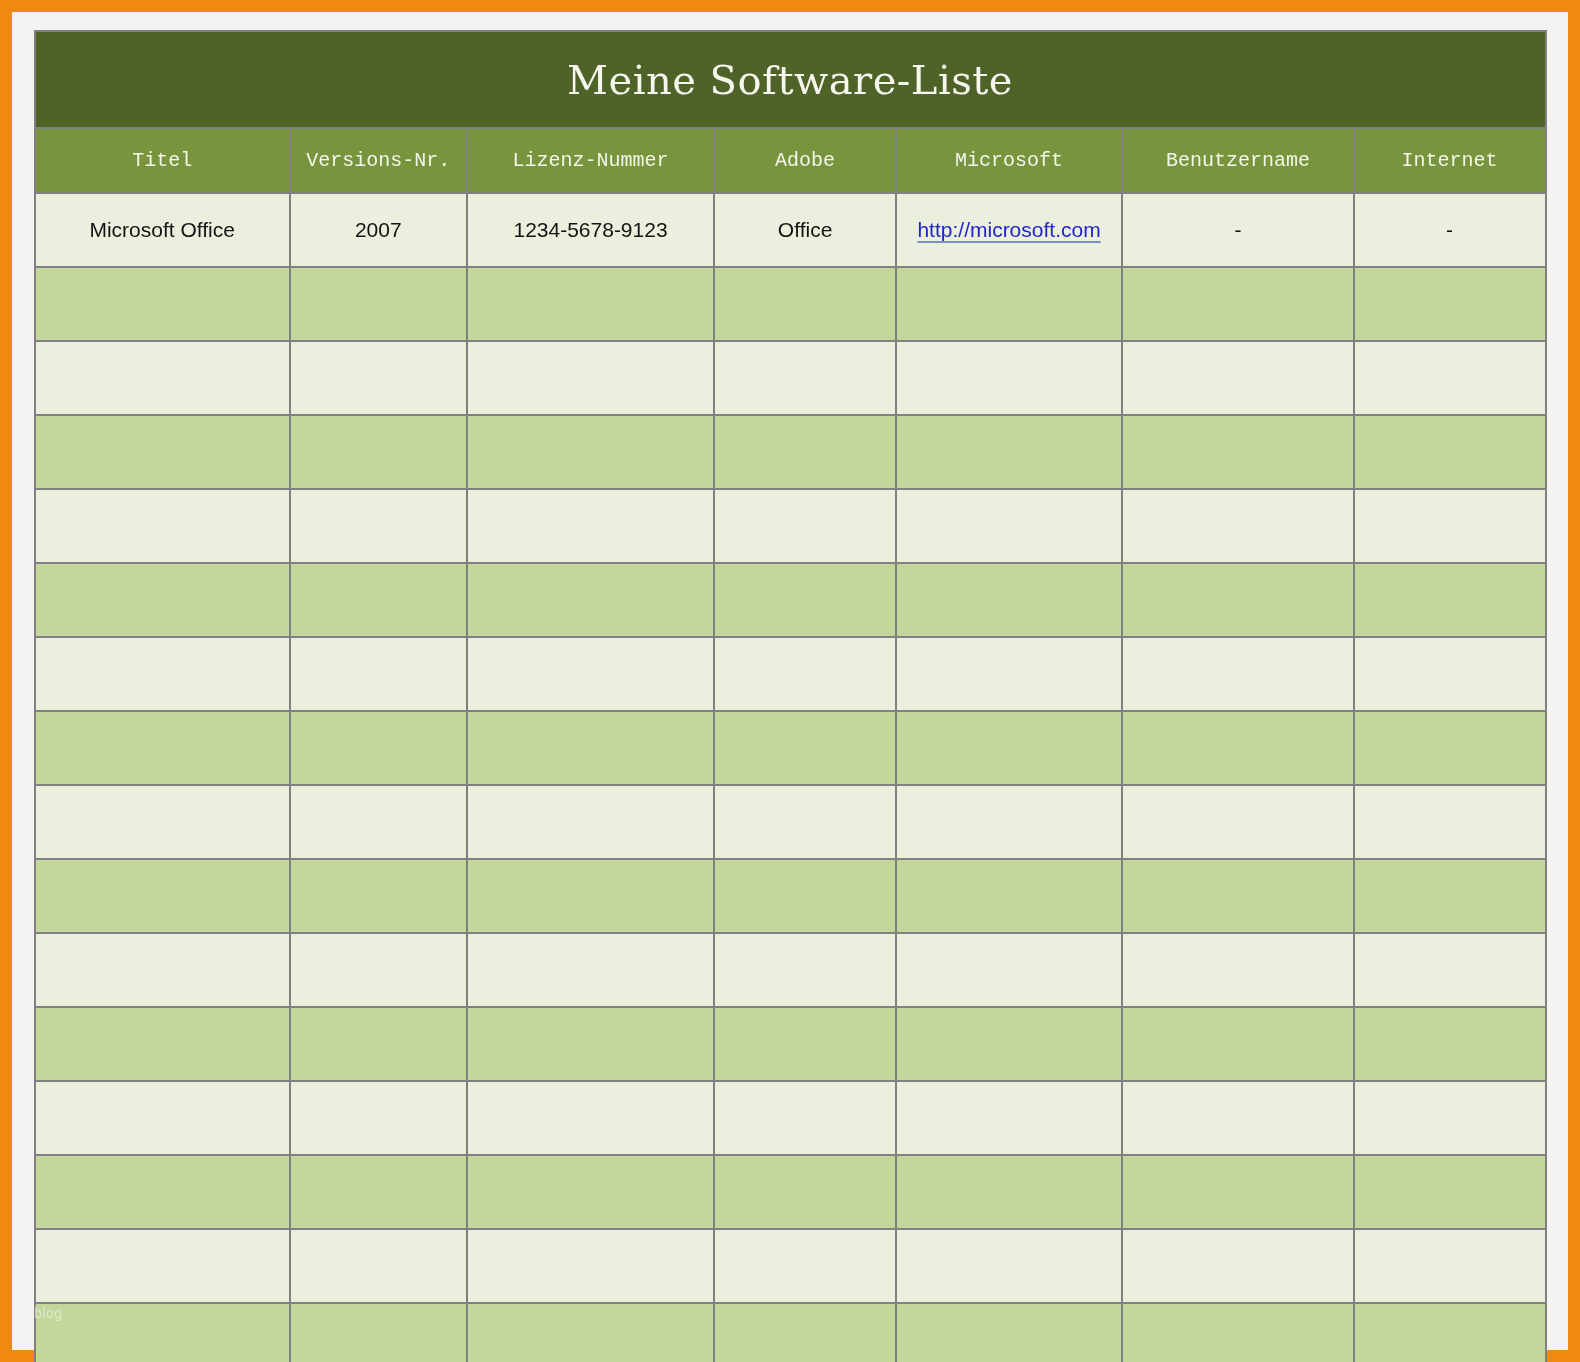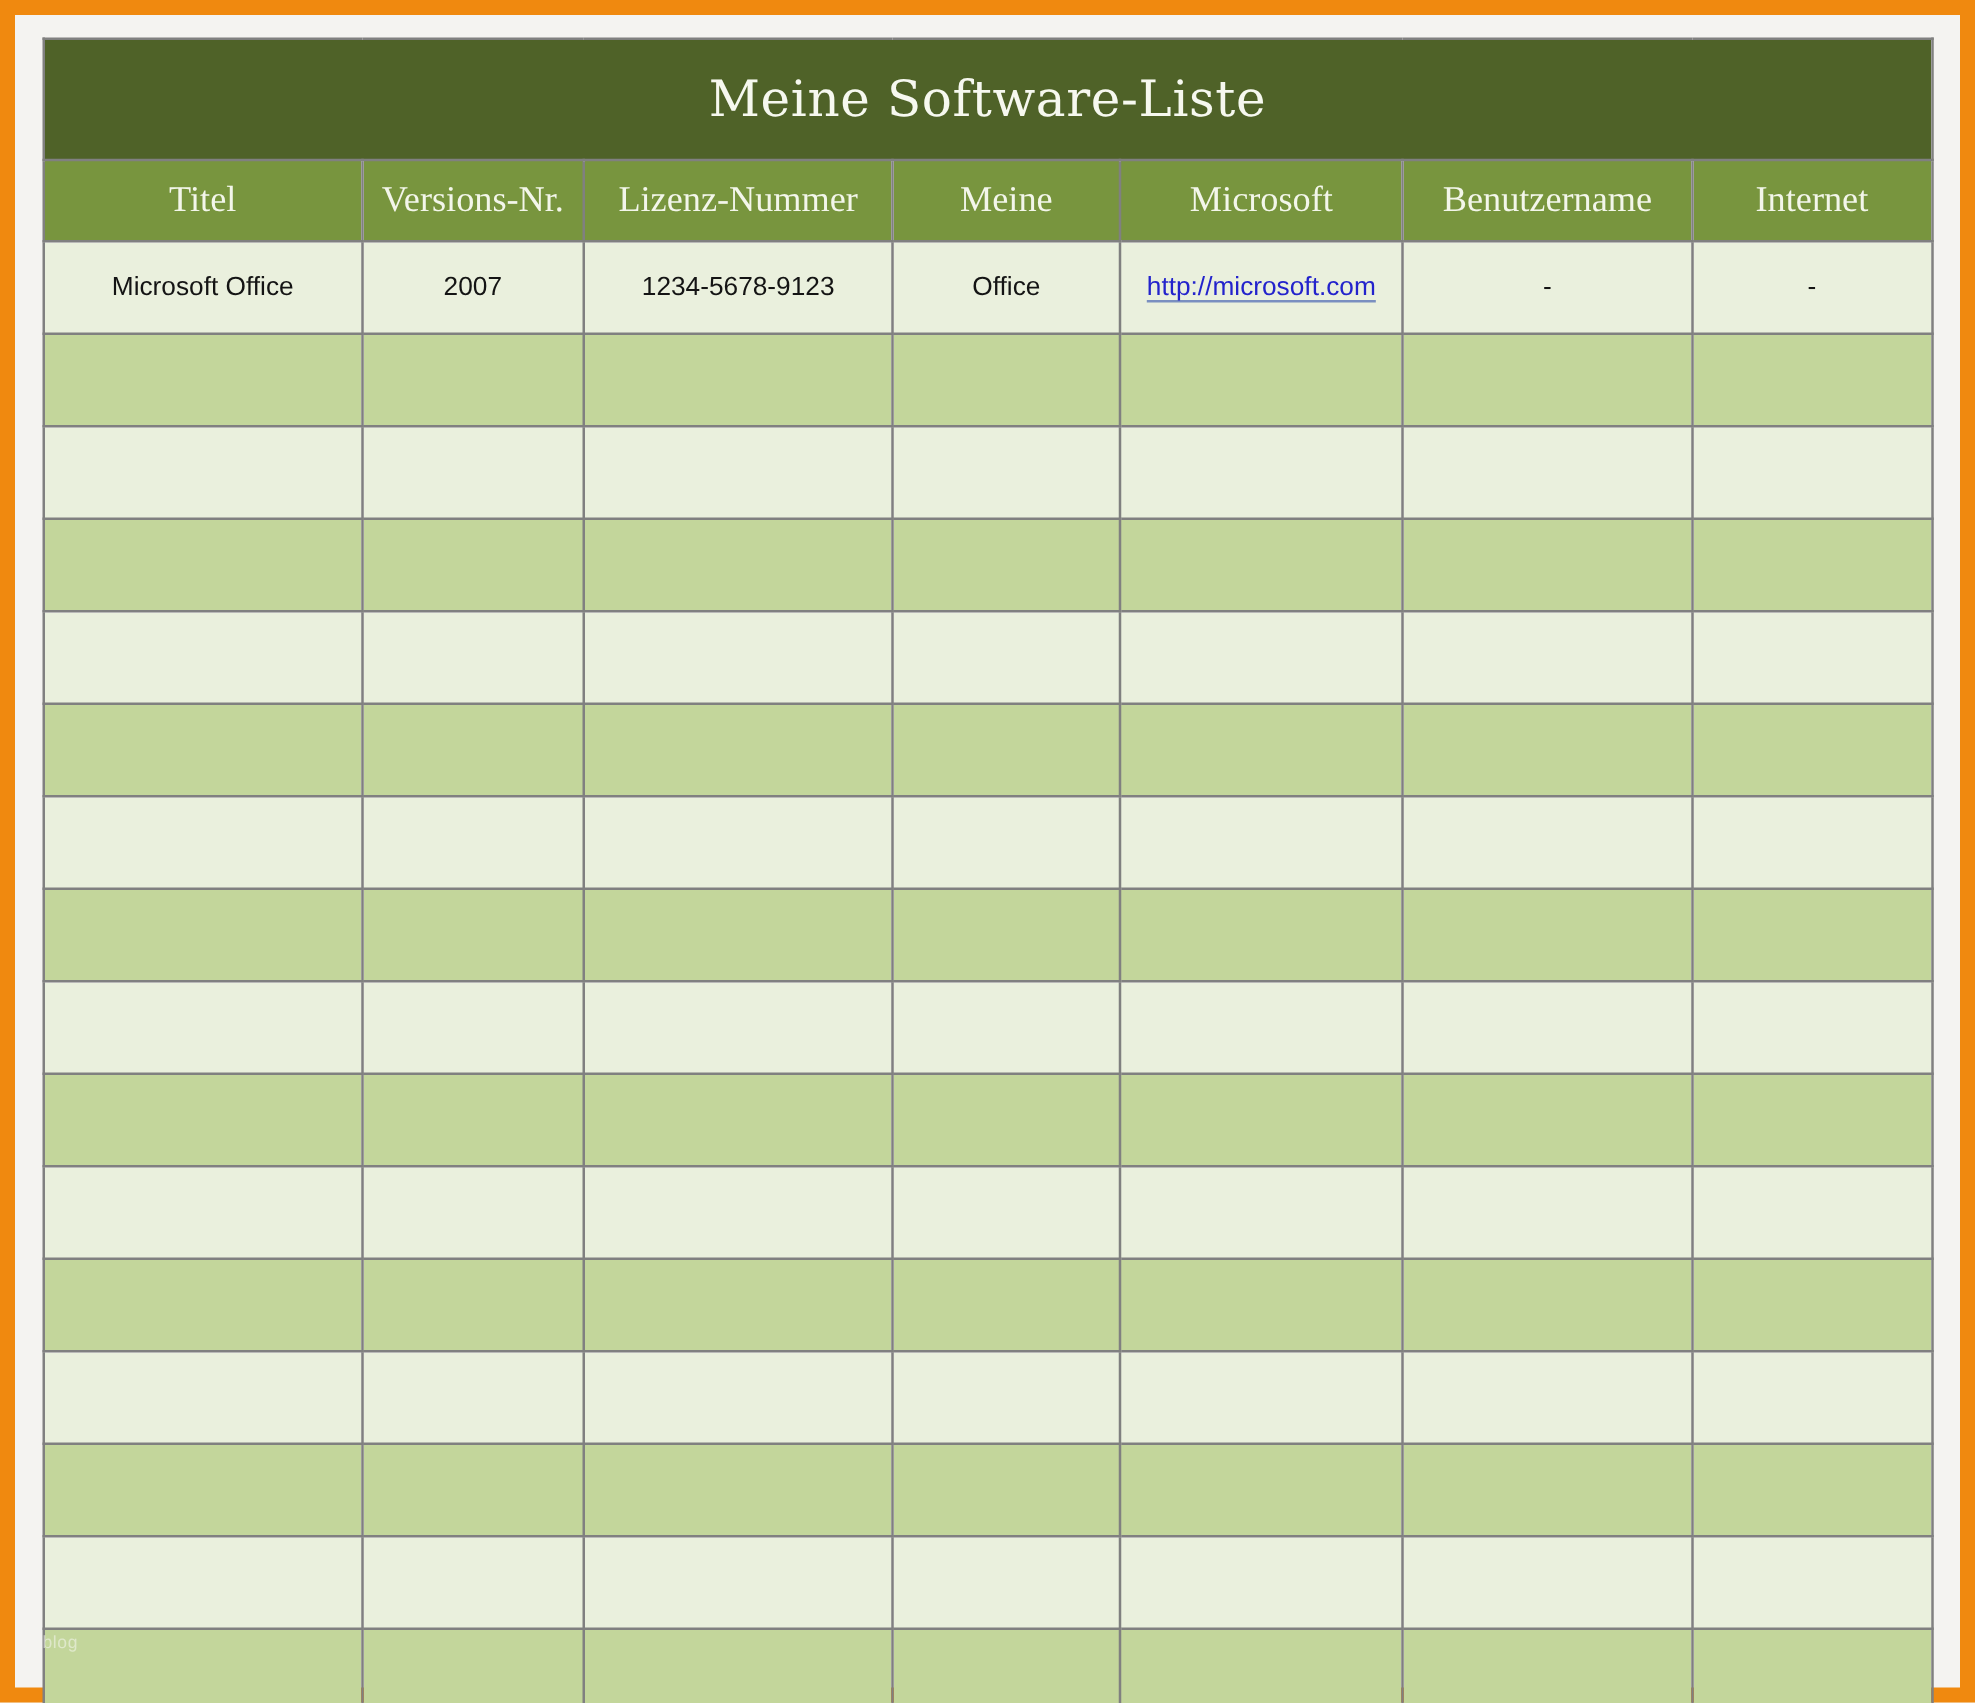--- a/index.html
+++ b/index.html
@@ -51,8 +51,8 @@
     background:var(--header-bg);
     height:65px;
     color:#F3F6EA;
-    font-family:Liberation Serif, serif;
-    font-size:29px;
+    font-family:Liberation Mono, monospace;
+    font-size:20px;
     font-weight:400;
   }
   tbody tr{ height:74px; }

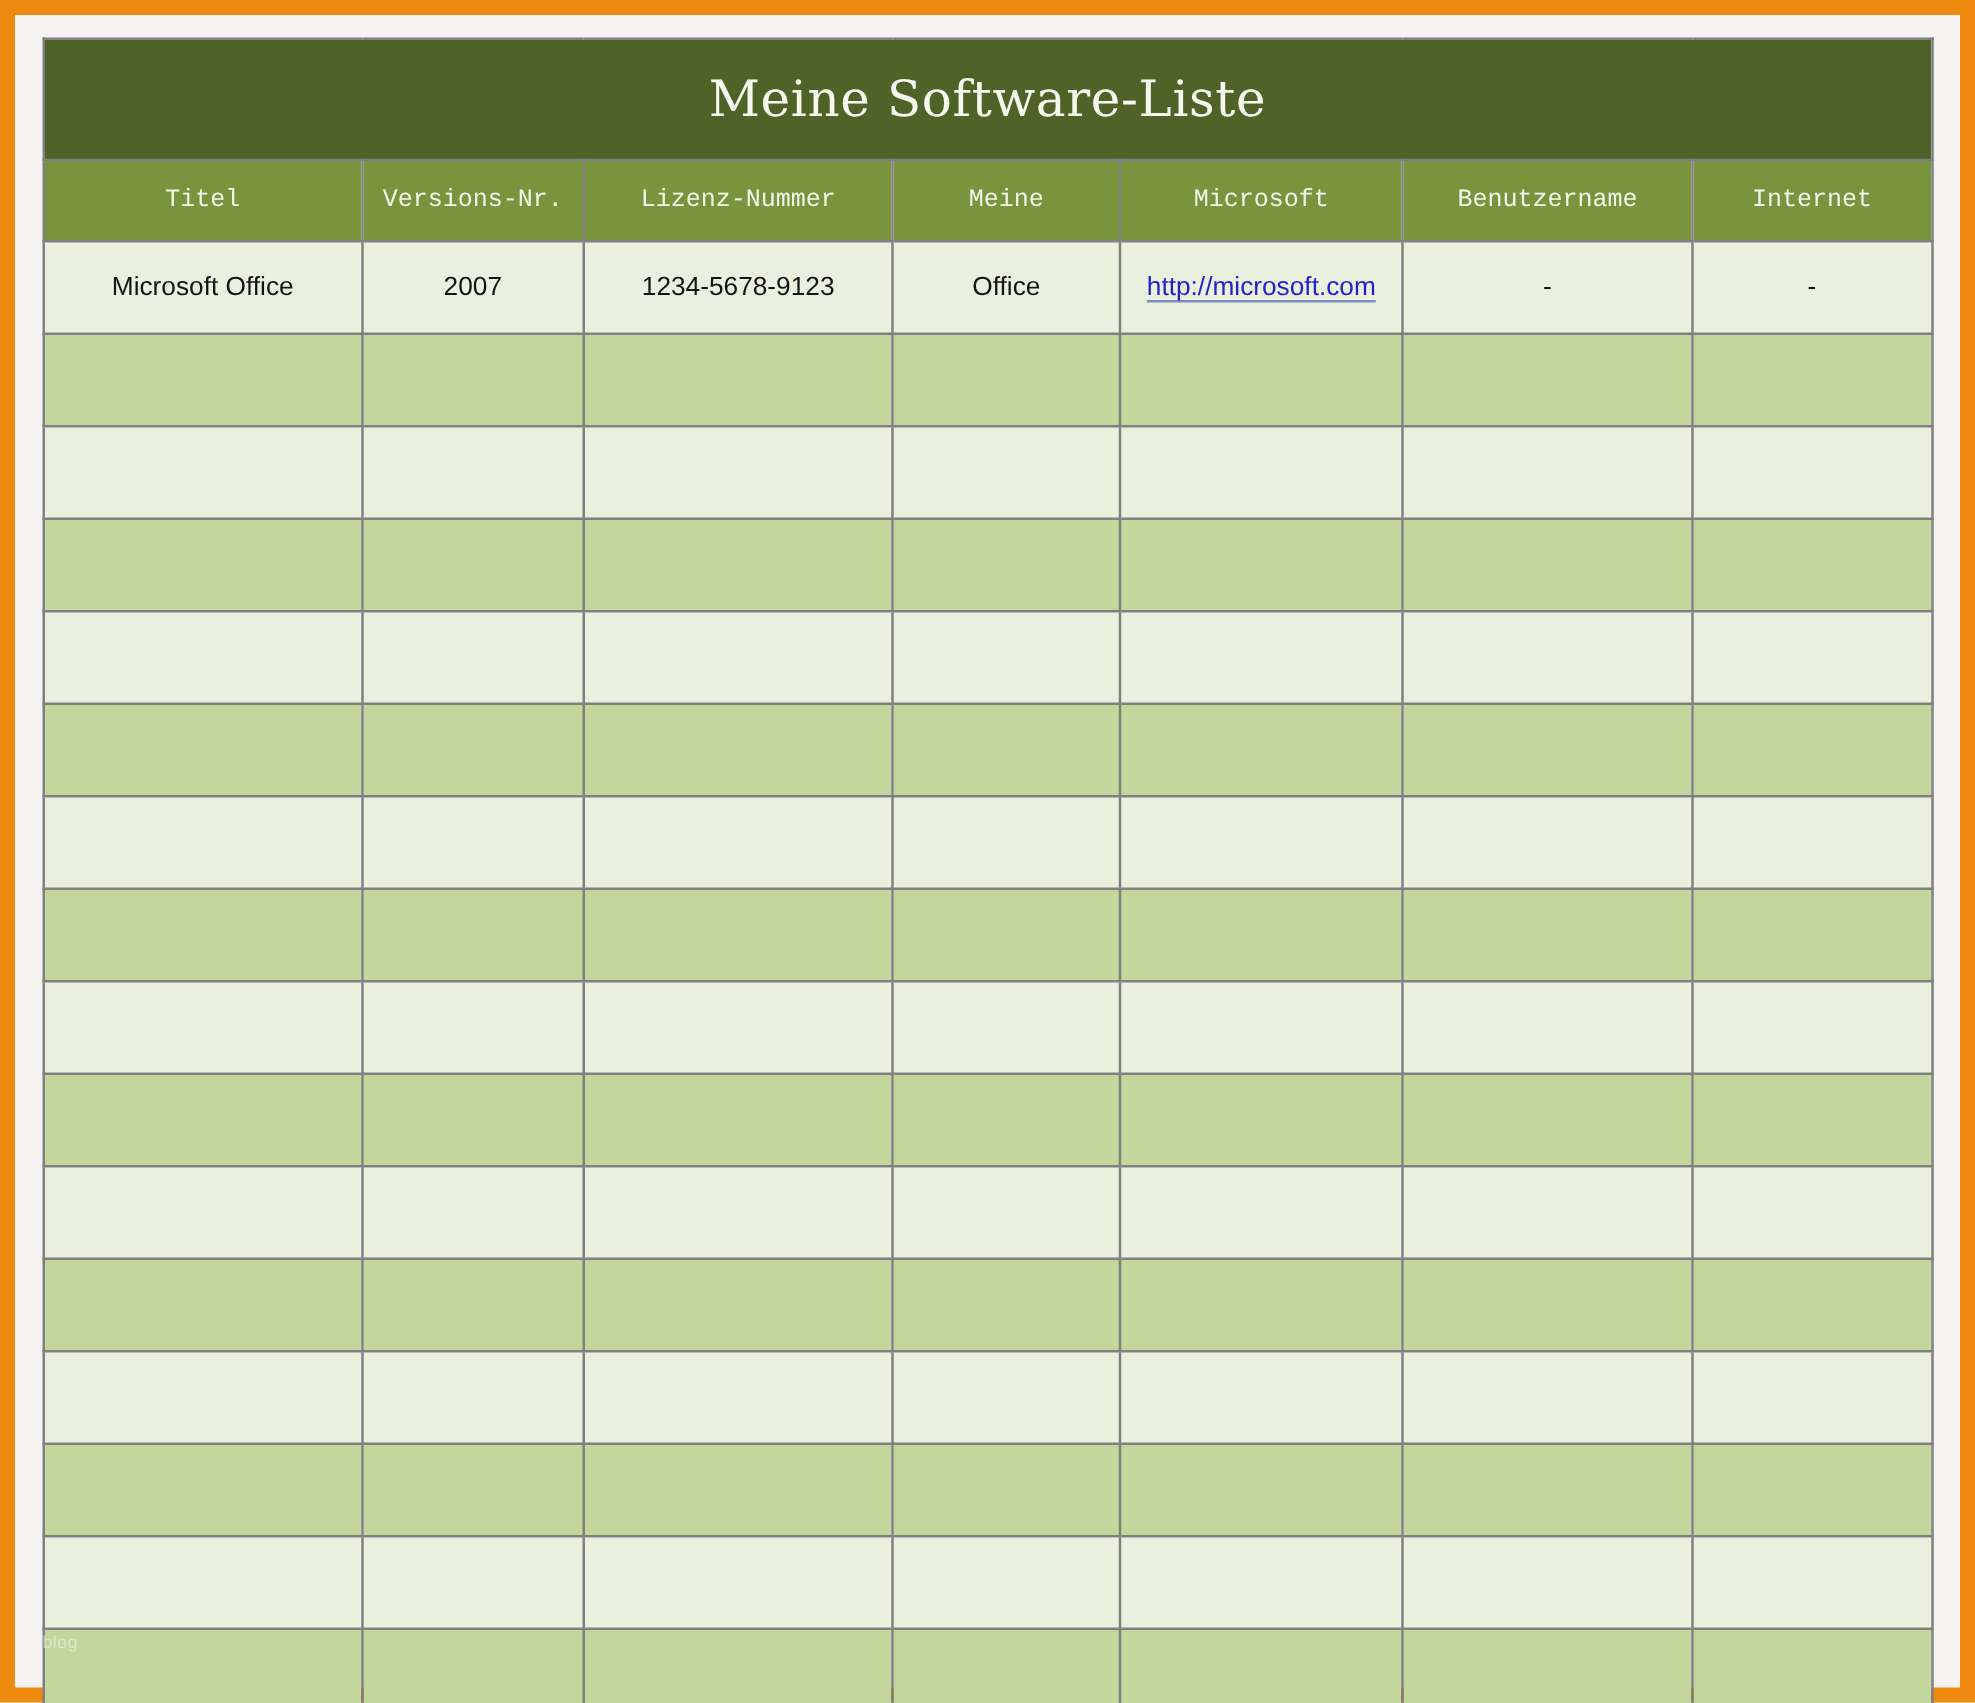--- a/index.html
+++ b/index.html
@@ -102,7 +102,7 @@
         <th class="col-header">Titel</th>
         <th class="col-header">Versions-Nr.</th>
         <th class="col-header">Lizenz-Nummer</th>
-        <th class="col-header">Meine</th>
+        <th class="col-header">Adobe</th>
         <th class="col-header">Microsoft</th>
         <th class="col-header">Benutzername</th>
         <th class="col-header">Internet</th>

